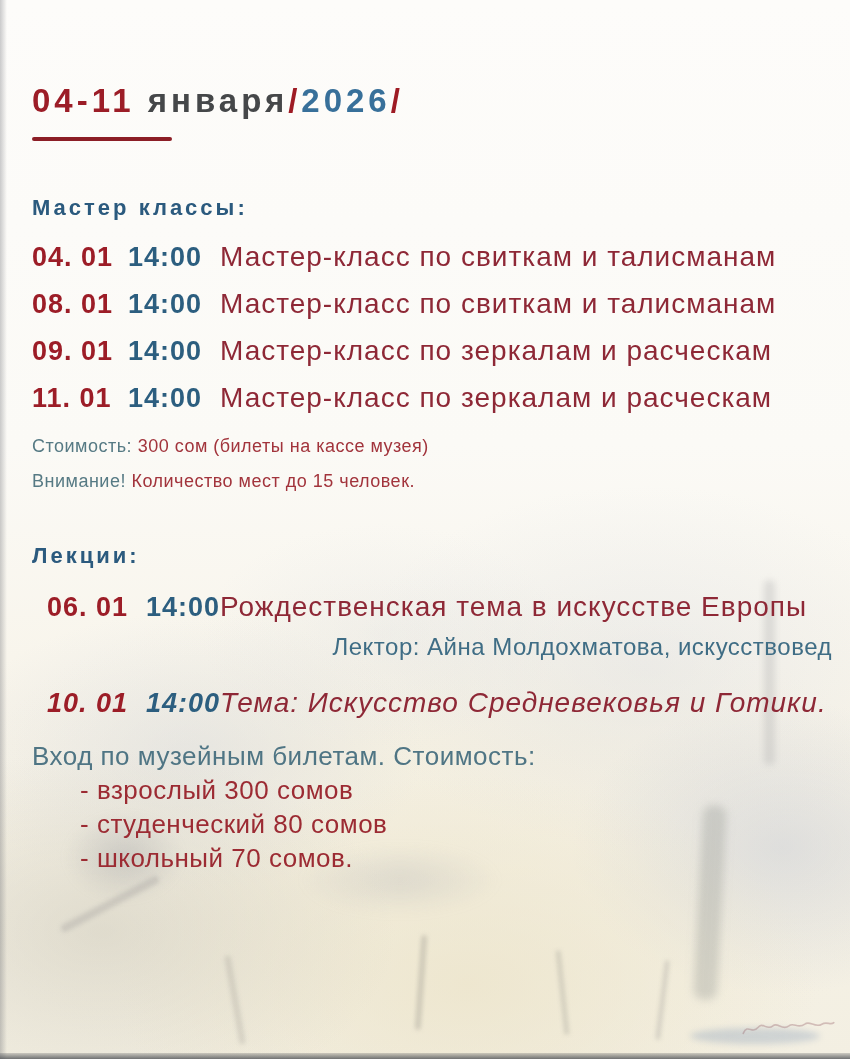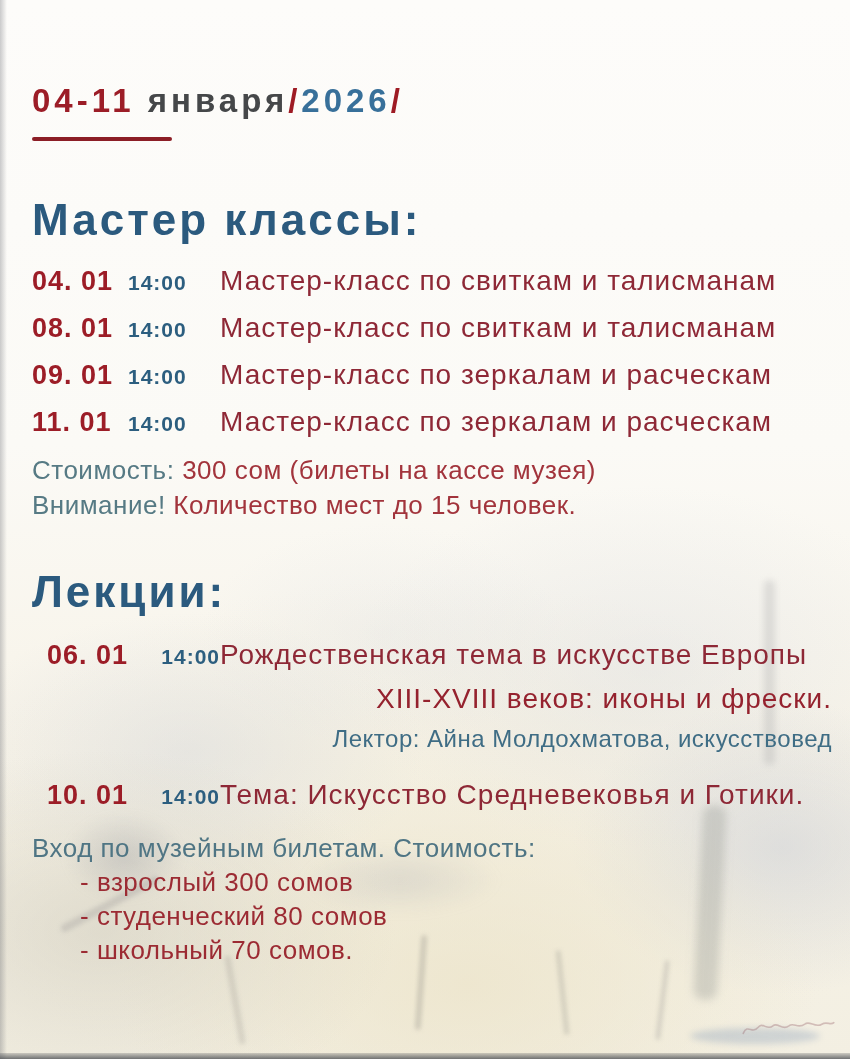--- a/index.html
+++ b/index.html
@@ -54,7 +54,7 @@
   .header .year  { color:#38709a; }
   .header-underline { width:140px; height:4px; background:#8c1e26; margin-top:17px; border-radius:2px; }
 
-  .section-title { font-size:44px; font-weight:bold; letter-spacing:3px; color:#2b5a7e; }
+  .section-title { font-size:22px; font-weight:bold; letter-spacing:3px; color:#2b5a7e; }
   .mc-title { margin-top:54px; }
   .lectures-title { margin-top:44px; }
 

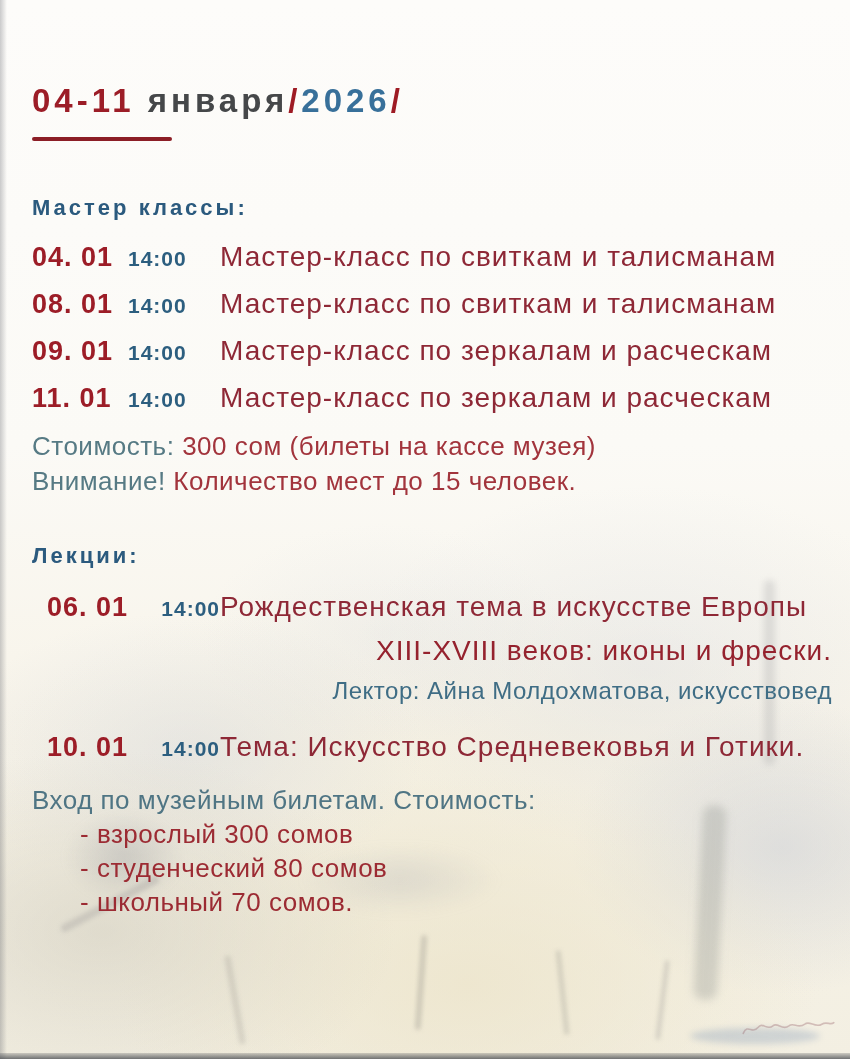--- a/index.html
+++ b/index.html
@@ -61,7 +61,7 @@
   .schedule { margin-top:20px; }
   .srow { display:flex; align-items:baseline; margin-bottom:15px; white-space:nowrap; }
   .col-date { flex:0 0 96px; font-weight:bold; font-size:27px; color:#9c1d27; letter-spacing:1px; }
-  .col-time { flex:0 0 92px; font-weight:bold; font-size:21px; color:#2c5e7f; letter-spacing:1px; }
+  .col-time { flex:0 0 92px; font-weight:bold; font-size:27px; color:#2c5e7f; letter-spacing:1px; }
   .col-desc { font-size:28px; color:#8e2836; letter-spacing:1px; }
 
   .notes { margin-top:10px; font-size:26px; letter-spacing:0.5px; line-height:35px; }

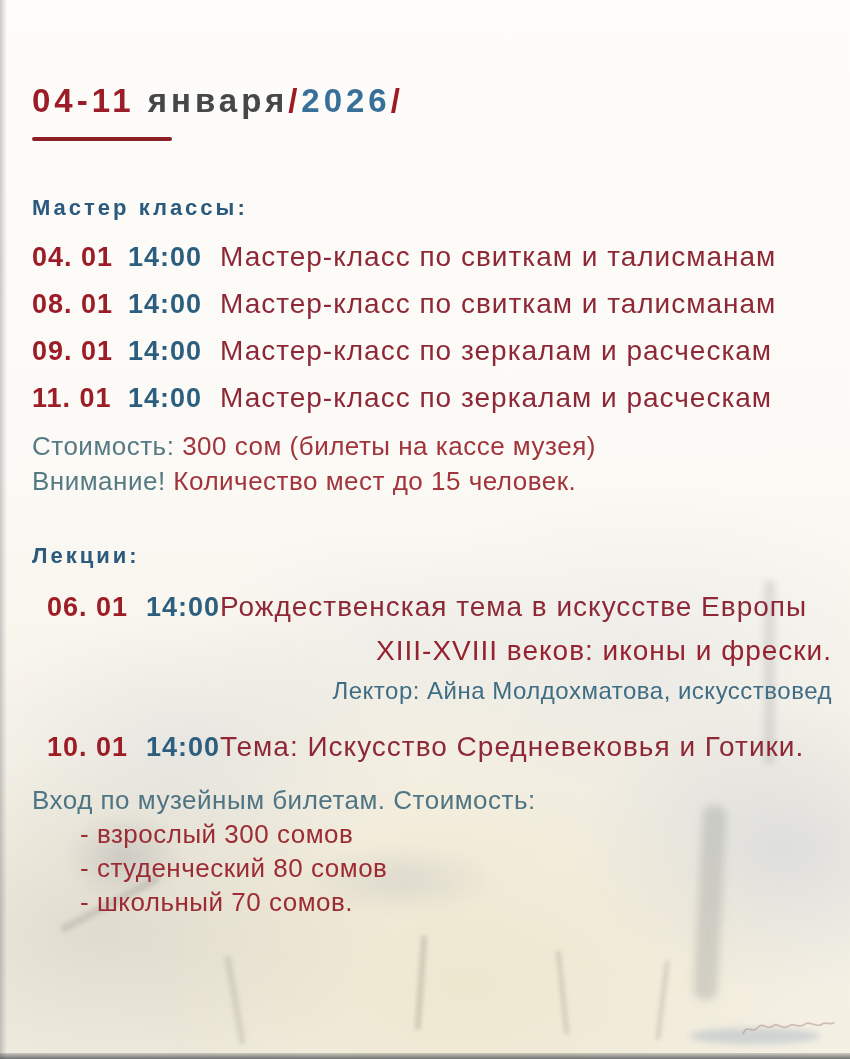--- a/index.html
+++ b/index.html
@@ -64,7 +64,7 @@
   .col-time { flex:0 0 92px; font-weight:bold; font-size:27px; color:#2c5e7f; letter-spacing:1px; }
   .col-desc { font-size:28px; color:#8e2836; letter-spacing:1px; }
 
-  .notes { margin-top:10px; font-size:26px; letter-spacing:0.5px; line-height:35px; }
+  .notes { margin-top:10px; font-size:18px; letter-spacing:0.5px; line-height:35px; }
   .note-label { color:#567a84; }
   .note-text  { color:#a2343c; }
 

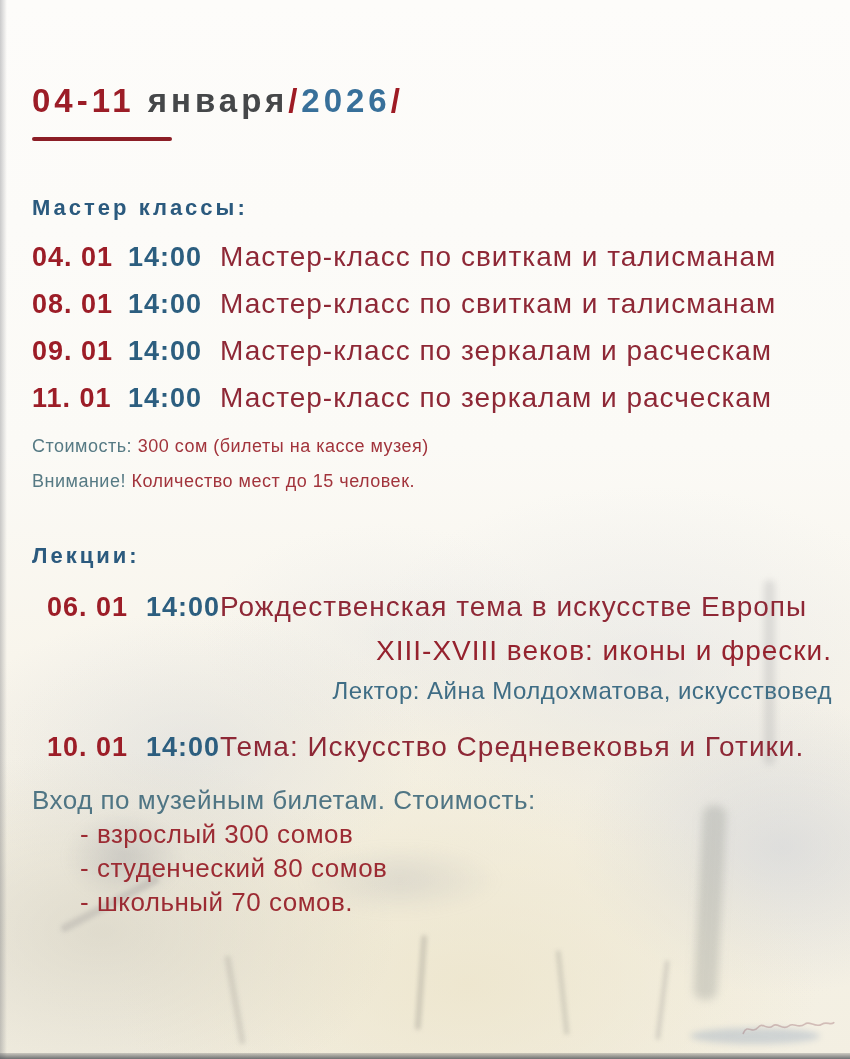--- a/index.html
+++ b/index.html
@@ -152,7 +152,6 @@
         <span class="col-time">14:00</span>
         <span class="col-desc">Рождественская тема в искусстве Европы</span>
       </div>
-      <div class="lec-line2">XIII-XVIII веков: иконы и фрески.</div>
       <div class="lec-lecturer">Лектор: Айна Молдохматова, искусствовед</div>
     </div>
 

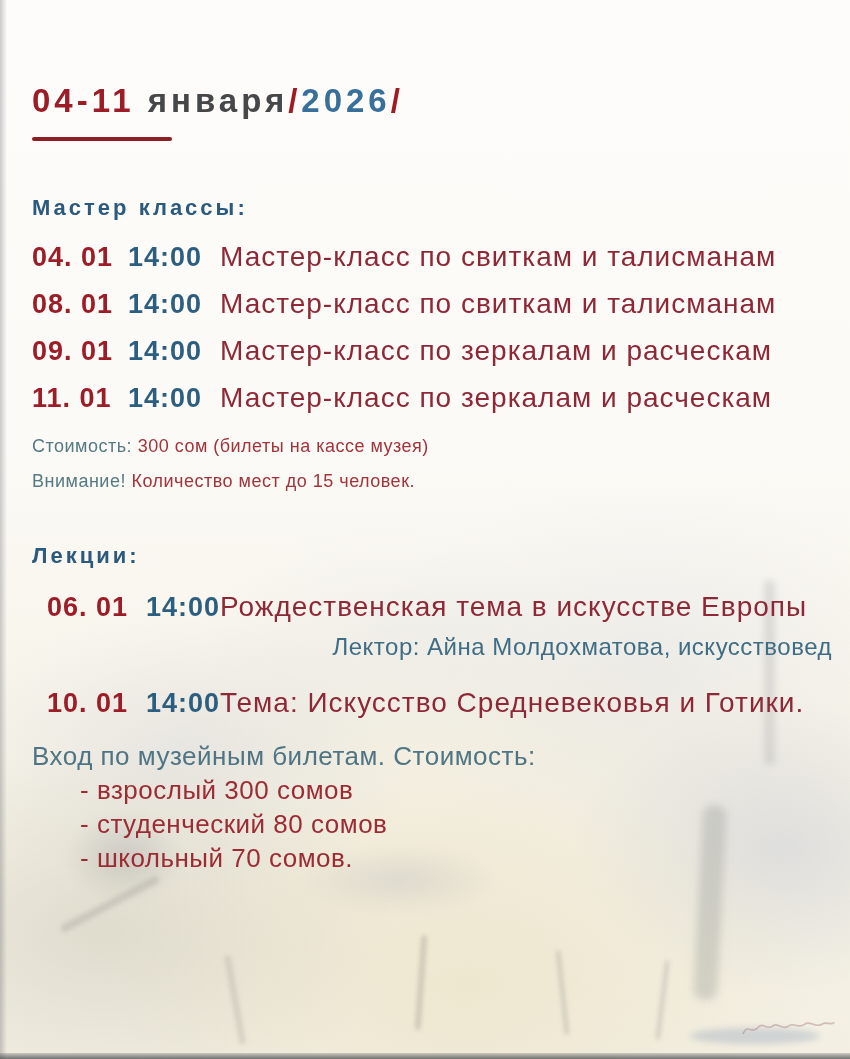--- a/index.html
+++ b/index.html
@@ -156,7 +156,7 @@
     </div>
 
     <div class="lecture">
-      <div class="srow" style="margin-bottom:10px;">
+      <div class="srow" style="margin-bottom:10px;font-style:italic;">
         <span class="col-date">10. 01</span>
         <span class="col-time">14:00</span>
         <span class="col-desc">Тема: Искусство Средневековья и Готики.</span>

